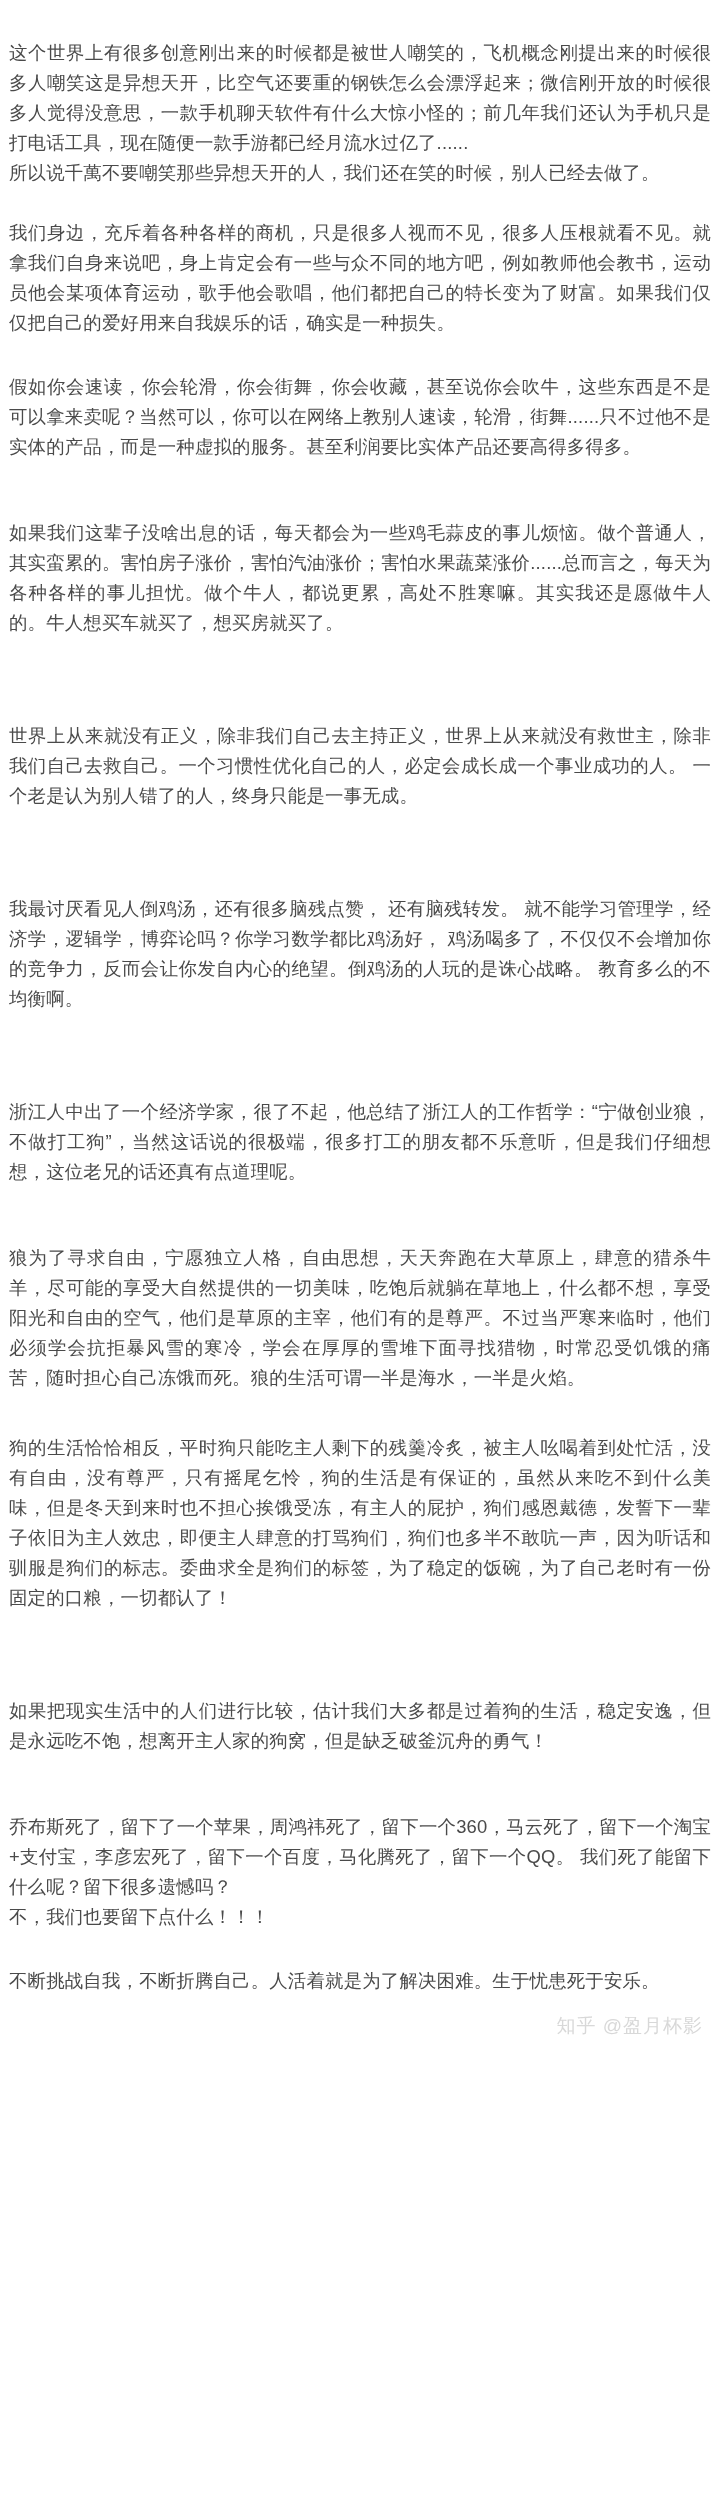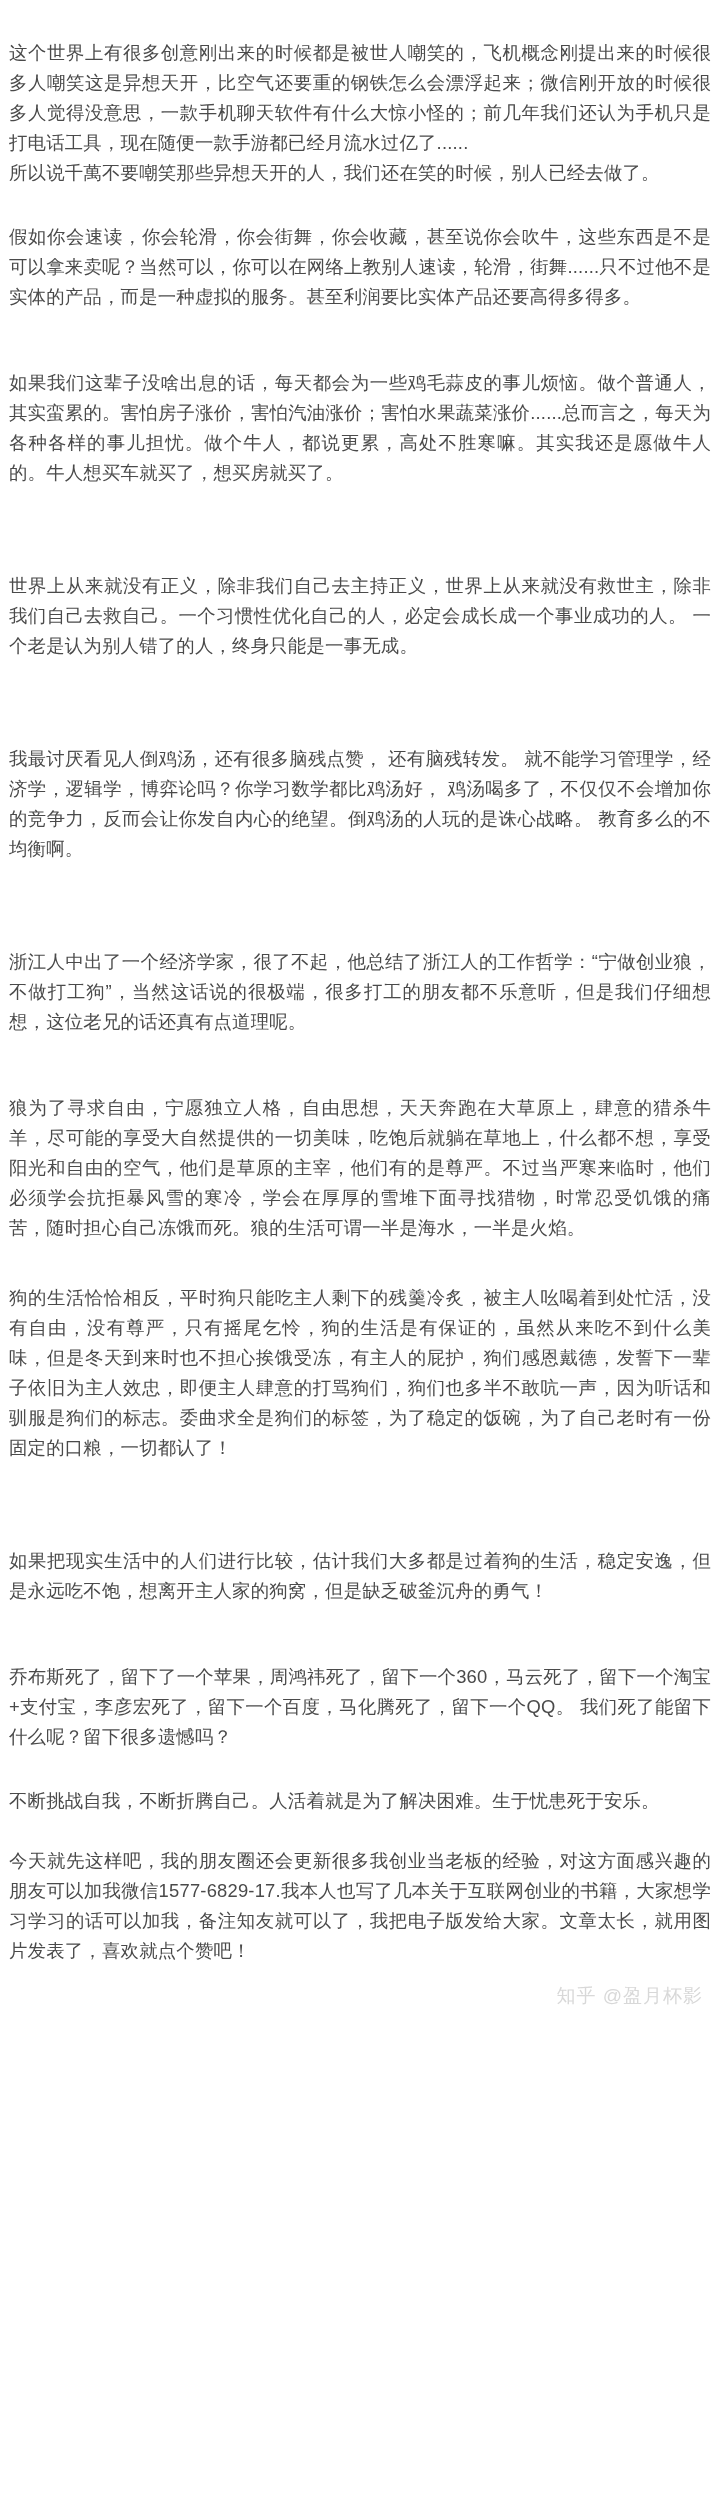--- a/index.html
+++ b/index.html
@@ -45,6 +45,7 @@
 <div class="page">
   <p class="para g0">这个世界上有很多创意刚出来的时候都是被世人嘲笑的，飞机概念刚提出来的时候很多人嘲笑这是异想天开，比空气还要重的钢铁怎么会漂浮起来；微信刚开放的时候很多人觉得没意思，一款手机聊天软件有什么大惊小怪的；前几年我们还认为手机只是打电话工具，现在随便一款手游都已经月流水过亿了......</p>
   <p class="para g0">所以说千萬不要嘲笑那些异想天开的人，我们还在笑的时候，别人已经去做了。</p>
+  <p class="para g30">我们身边，充斥着各种各样的商机，只是很多人视而不见，很多人压根就看不见。就拿我们自身来说吧，身上肯定会有一些与众不同的地方吧，例如教师他会教书，运动员他会某项体育运动，歌手他会歌唱，他们都把自己的特长变为了财富。如果我们仅仅把自己的爱好用来自我娱乐的话，确实是一种损失。</p>
   <p class="para g34">假如你会速读，你会轮滑，你会街舞，你会收藏，甚至说你会吹牛，这些东西是不是可以拿来卖呢？当然可以，你可以在网络上教别人速读，轮滑，街舞......只不过他不是实体的产品，而是一种虚拟的服务。甚至利润要比实体产品还要高得多得多。</p>
   <p class="para g56">如果我们这辈子没啥出息的话，每天都会为一些鸡毛蒜皮的事儿烦恼。做个普通人，其实蛮累的。害怕房子涨价，害怕汽油涨价；害怕水果蔬菜涨价......总而言之，每天为各种各样的事儿担忧。做个牛人，都说更累，高处不胜寒嘛。其实我还是愿做牛人的。牛人想买车就买了，想买房就买了。</p>
   <p class="para g62">世界上从来就没有正义，除非我们自己去主持正义，世界上从来就没有救世主，除非我们自己去救自己。一个习惯性优化自己的人，必定会成长成一个事业成功的人。 一个老是认为别人错了的人，终身只能是一事无成。</p>

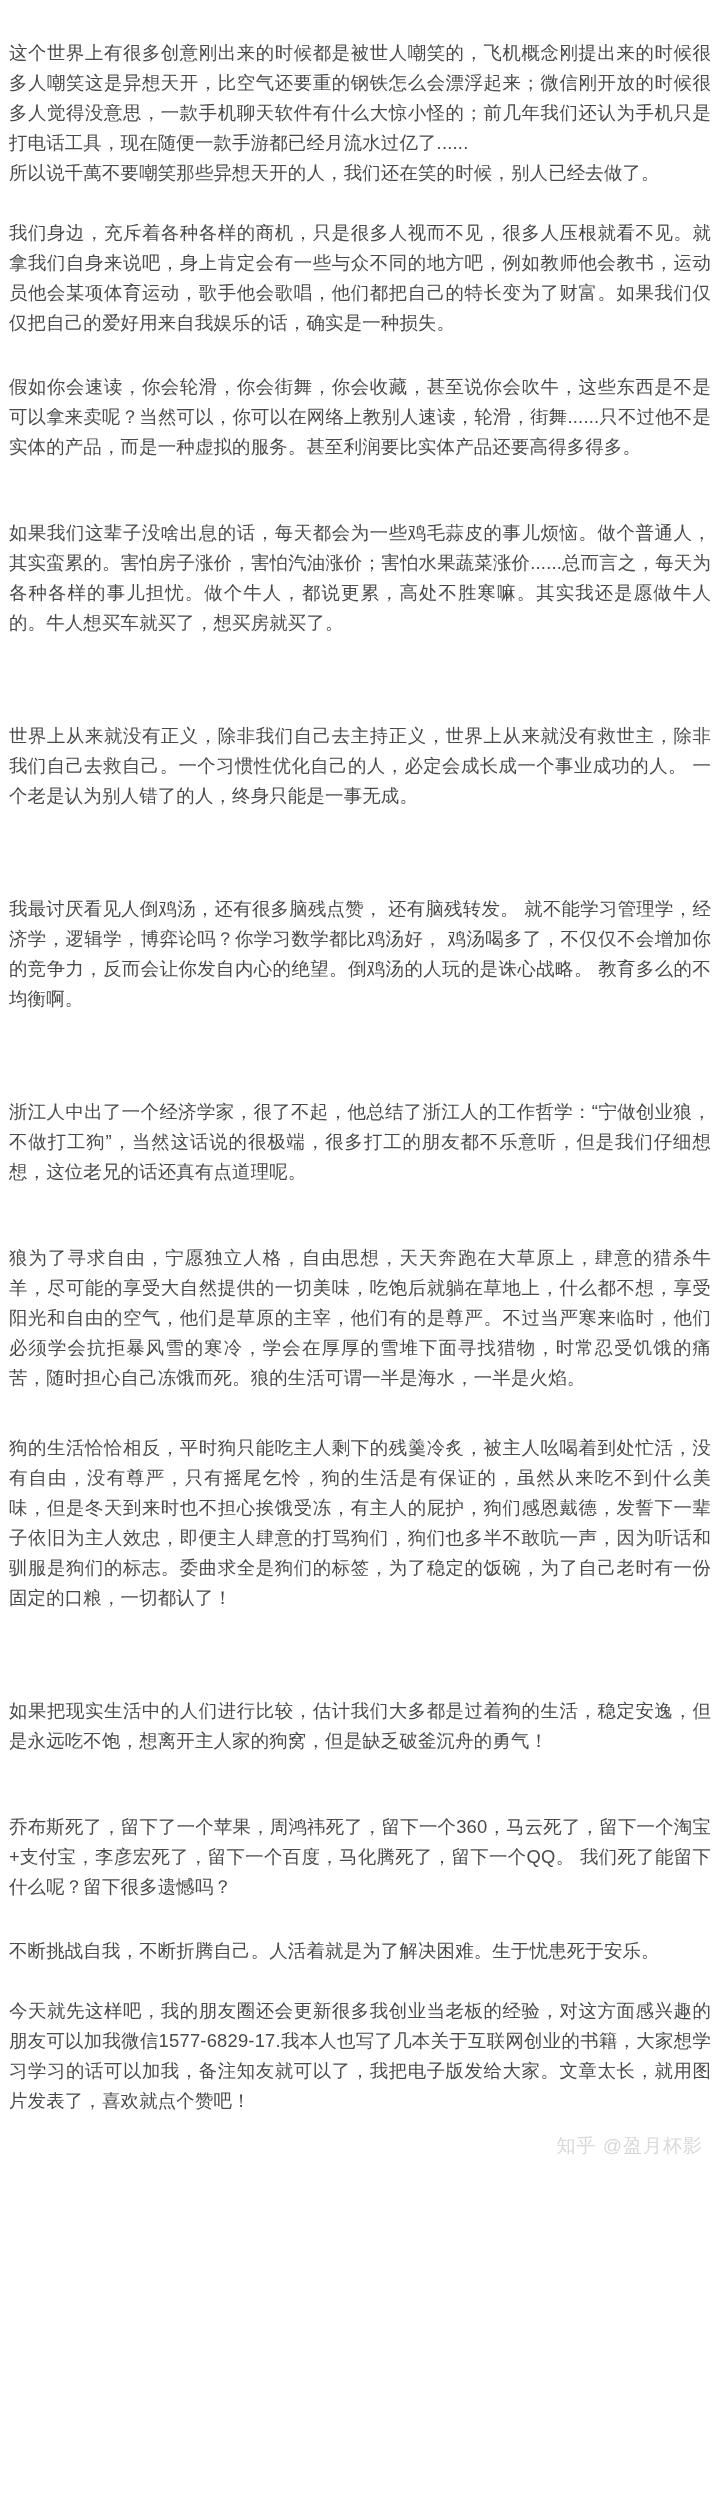--- a/index.html
+++ b/index.html
@@ -55,6 +55,7 @@
   <p class="para g40">狗的生活恰恰相反，平时狗只能吃主人剩下的残羹冷炙，被主人吆喝着到处忙活，没有自由，没有尊严，只有摇尾乞怜，狗的生活是有保证的，虽然从来吃不到什么美味，但是冬天到来时也不担心挨饿受冻，有主人的屁护，狗们感恩戴德，发誓下一辈子依旧为主人效忠，即便主人肆意的打骂狗们，狗们也多半不敢吭一声，因为听话和驯服是狗们的标志。委曲求全是狗们的标签，为了稳定的饭碗，为了自己老时有一份固定的口粮，一切都认了！</p>
   <p class="para g62">如果把现实生活中的人们进行比较，估计我们大多都是过着狗的生活，稳定安逸，但是永远吃不饱，想离开主人家的狗窝，但是缺乏破釜沉舟的勇气！</p>
   <p class="para g56">乔布斯死了，留下了一个苹果，周鸿祎死了，留下一个360，马云死了，留下一个淘宝+支付宝，李彦宏死了，留下一个百度，马化腾死了，留下一个QQ。 我们死了能留下什么呢？留下很多遗憾吗？</p>
+  <p class="para g0">不，我们也要留下点什么！！！</p>
   <p class="para g34">不断挑战自我，不断折腾自己。人活着就是为了解决困难。生于忧患死于安乐。</p>
   <p class="para g30">今天就先这样吧，我的朋友圈还会更新很多我创业当老板的经验，对这方面感兴趣的朋友可以加我微信1577-6829-17.我本人也写了几本关于互联网创业的书籍，大家想学习学习的话可以加我，备注知友就可以了，我把电子版发给大家。文章太长，就用图片发表了，喜欢就点个赞吧！</p>
 

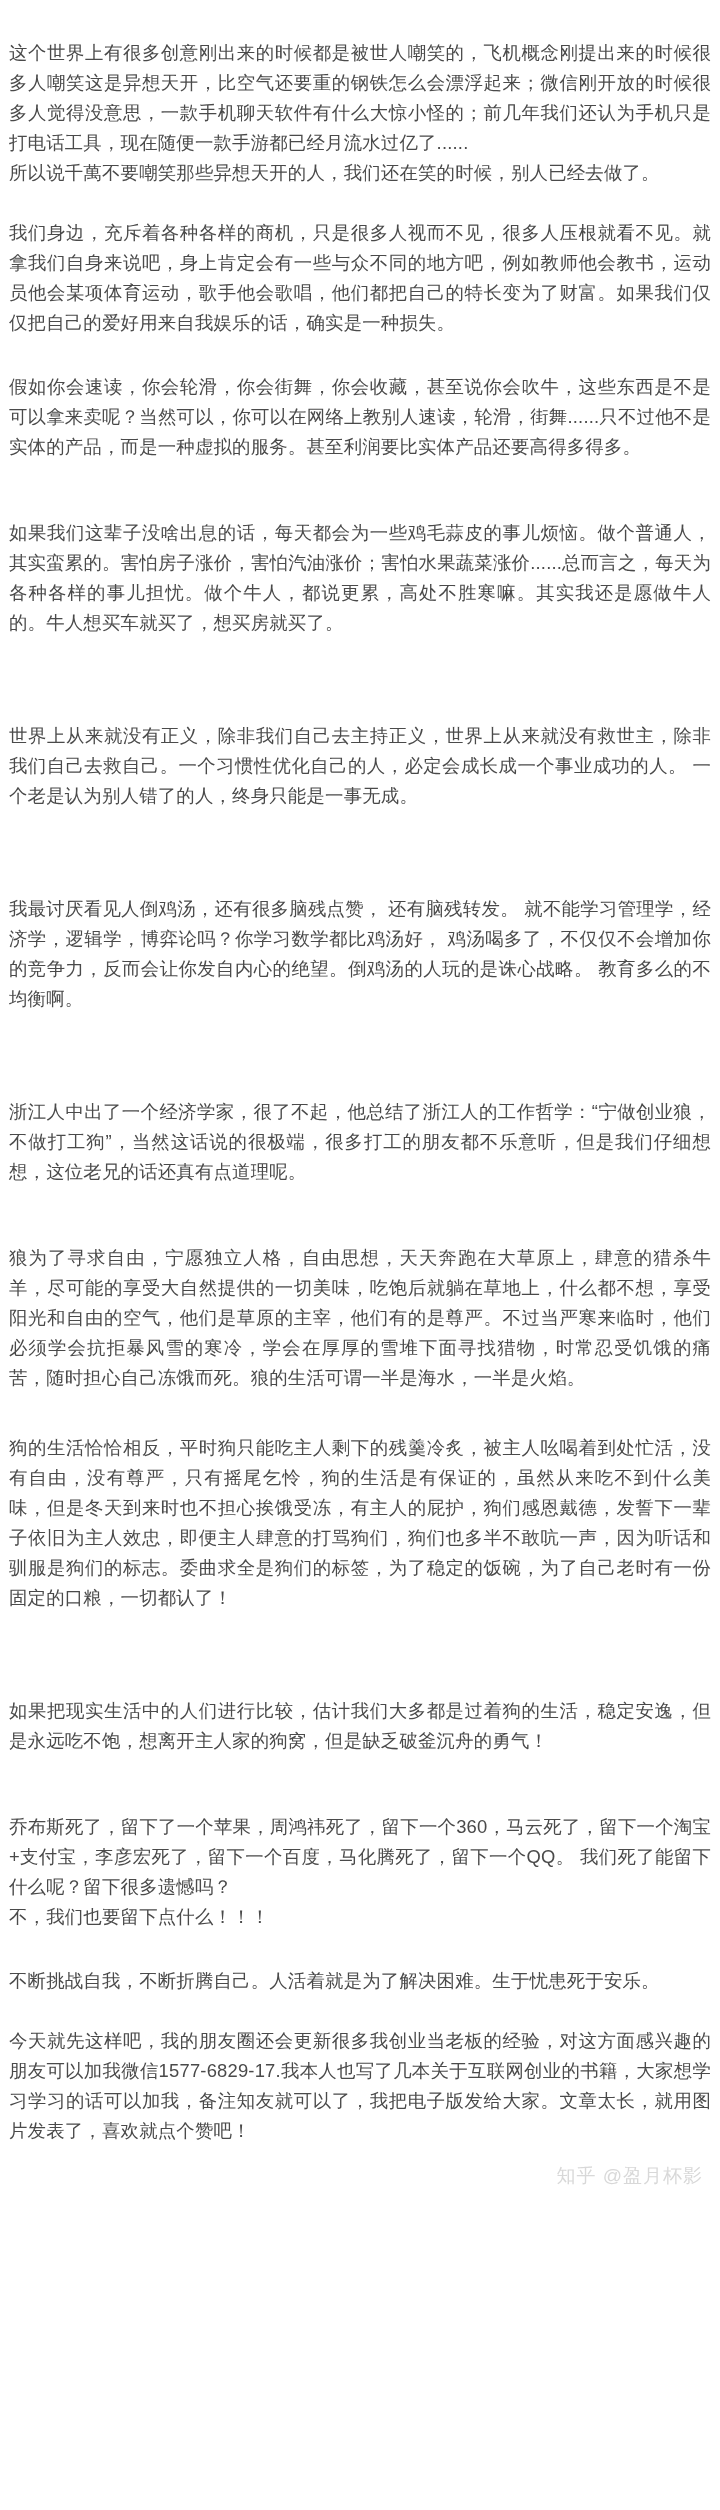--- a/index.html
+++ b/index.html
@@ -57,7 +57,6 @@
   <p class="para g56">乔布斯死了，留下了一个苹果，周鸿祎死了，留下一个360，马云死了，留下一个淘宝+支付宝，李彦宏死了，留下一个百度，马化腾死了，留下一个QQ。 我们死了能留下什么呢？留下很多遗憾吗？</p>
   <p class="para g0">不，我们也要留下点什么！！！</p>
   <p class="para g34">不断挑战自我，不断折腾自己。人活着就是为了解决困难。生于忧患死于安乐。</p>
-  <p class="para g30">今天就先这样吧，我的朋友圈还会更新很多我创业当老板的经验，对这方面感兴趣的朋友可以加我微信1577-6829-17.我本人也写了几本关于互联网创业的书籍，大家想学习学习的话可以加我，备注知友就可以了，我把电子版发给大家。文章太长，就用图片发表了，喜欢就点个赞吧！</p>
 
   <div class="watermark">
     <span>知乎 @盈月杯影</span>

